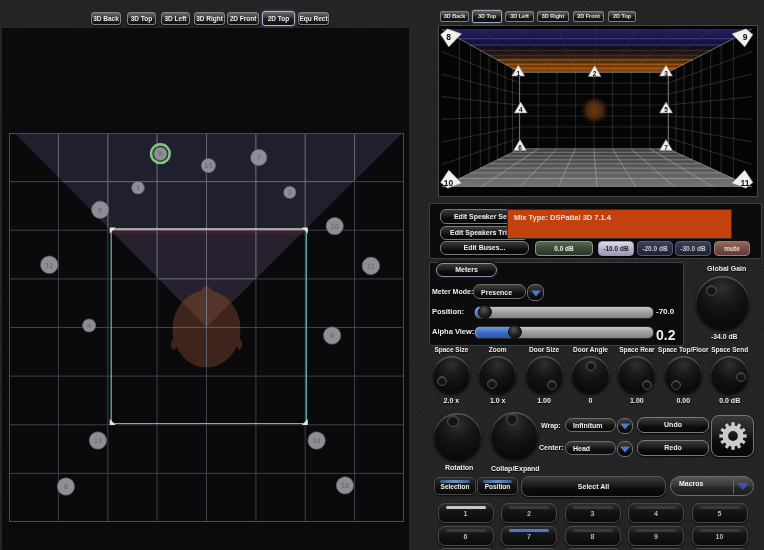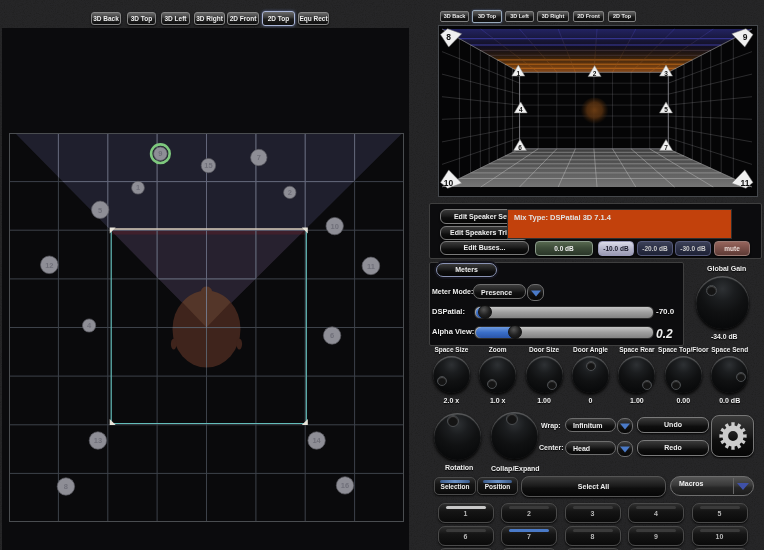--- a/index.html
+++ b/index.html
@@ -227,7 +227,7 @@
 <div class="lbl" style="left:432px;top:288px;font-size:7px;">Meter Mode:</div>
 <div class="dd" style="left:473px;top:284px;width:53px;height:15px;line-height:15px;">Presence</div>
 <div class="arrbtn" style="left:527px;top:284px;width:15px;height:15px;"></div>
-<div class="lbl" style="left:432px;top:307px;font-size:7.5px;">DSPatial:</div>
+<div class="lbl" style="left:432px;top:307px;font-size:7.5px;">Position:</div>
 <div class="track" style="left:474px;top:306px;width:178px;"></div>
 <div class="bluefill" style="left:476px;top:307px;width:9px;"></div>
 <div class="thumb" style="left:478px;top:305px;"></div>

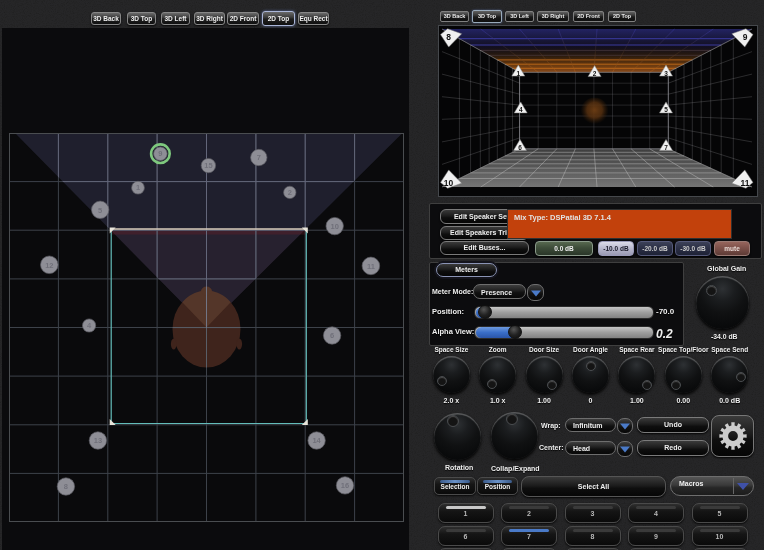--- a/index.html
+++ b/index.html
@@ -236,7 +236,7 @@
 <div class="track" style="left:474px;top:326px;width:178px;"></div>
 <div class="bluefill" style="left:476px;top:327px;width:38px;"></div>
 <div class="thumb" style="left:508px;top:325px;"></div>
-<div class="lbl" style="left:656px;top:327px;font-size:12px;font-style:italic;">0.2</div>
+<div class="lbl" style="left:656px;top:327px;font-size:14px;">0.2</div>
 
 <div class="lbl" style="left:707px;top:265px;font-size:7px;">Global Gain</div>
 <div class="knob" style="left:696px;top:276px;width:53px;height:53px;"></div>

